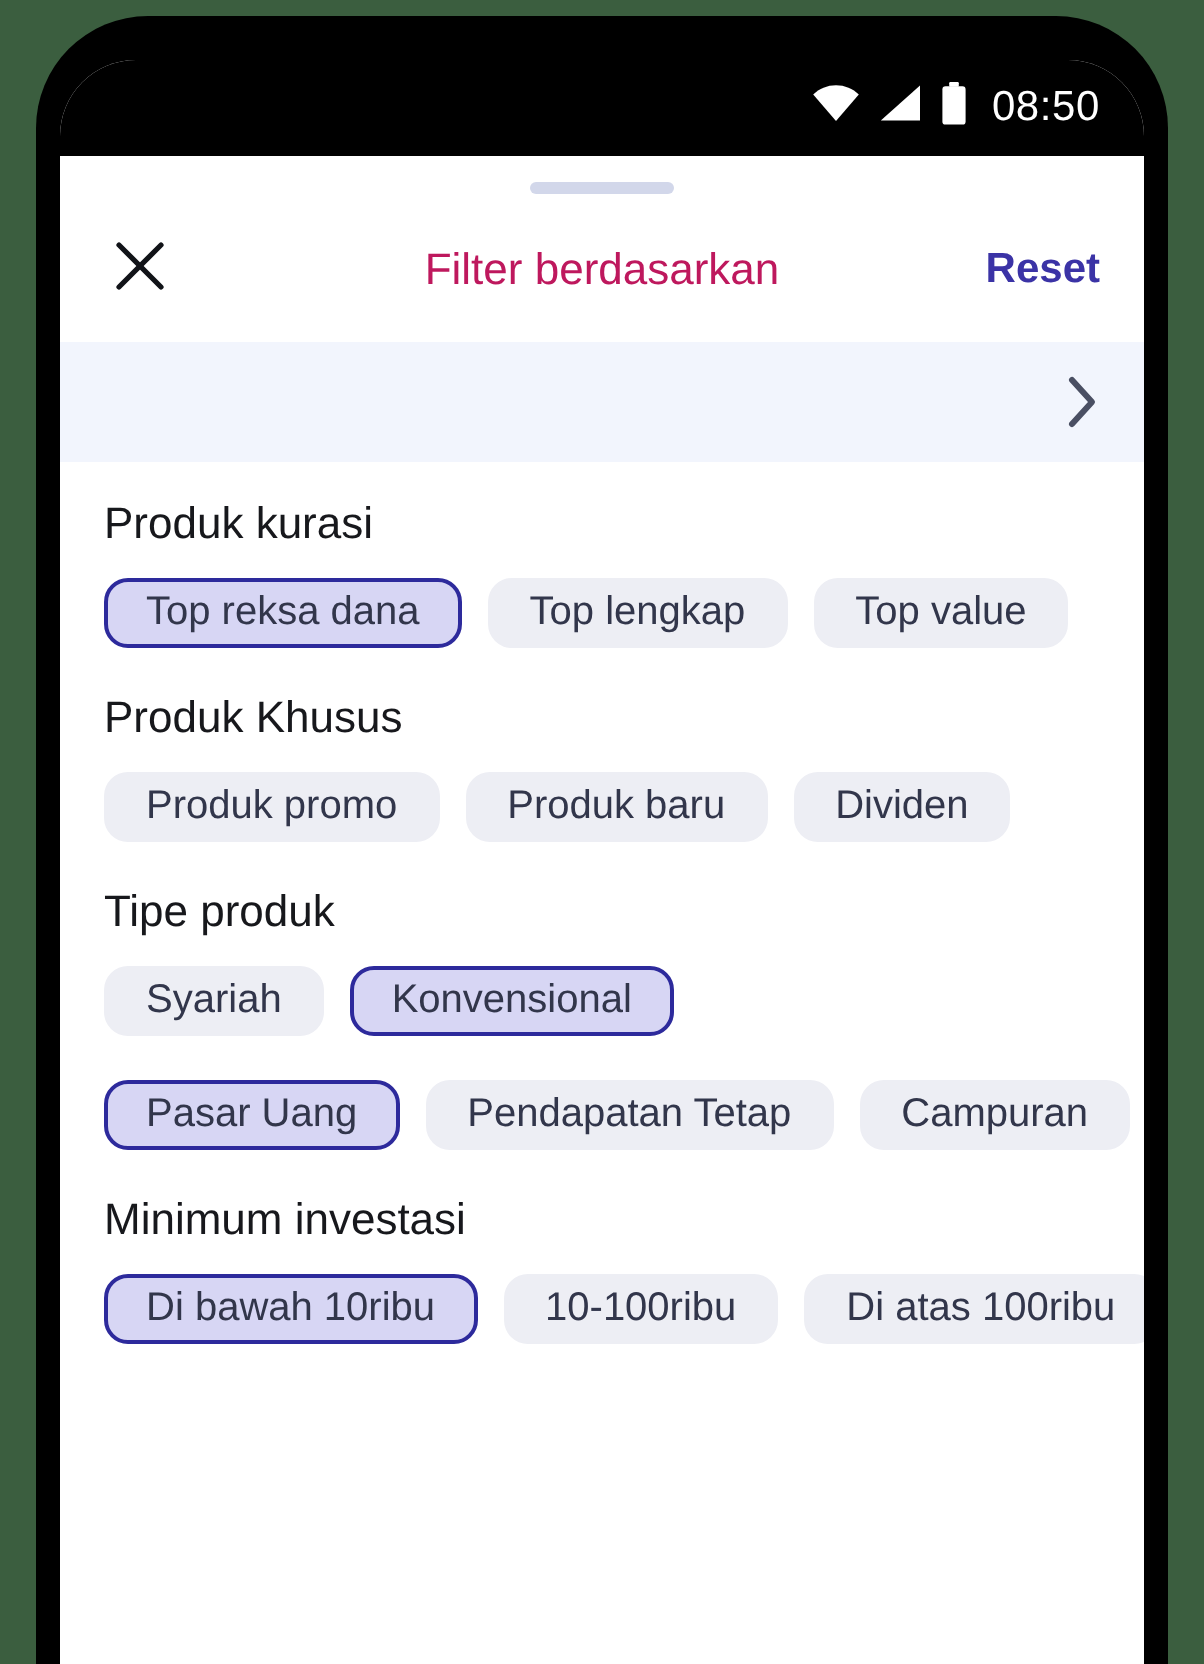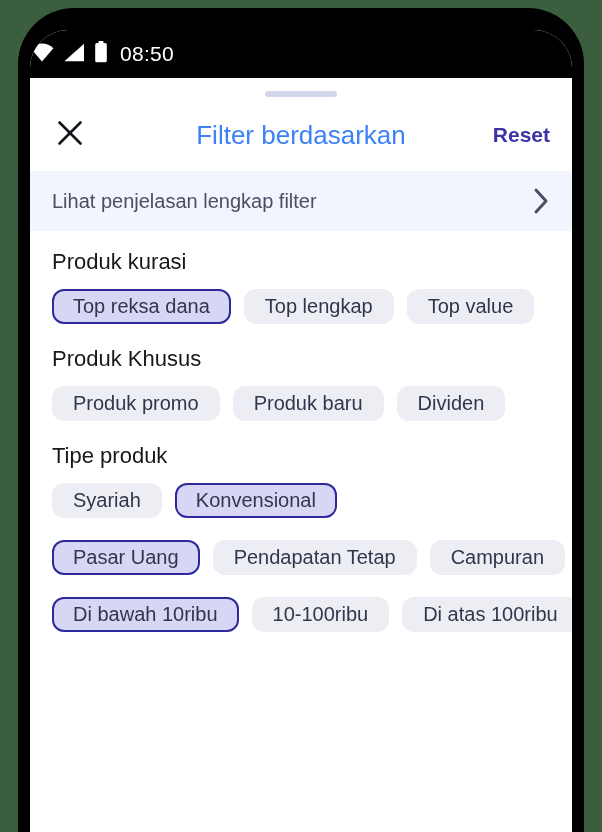--- a/index.html
+++ b/index.html
@@ -45,7 +45,7 @@
     background: #000000;
     display: flex;
     align-items: center;
-    justify-content: flex-start;
+    justify-content: flex-end;
     padding: 0 22px 0 0;
     gap: 9px;
   }

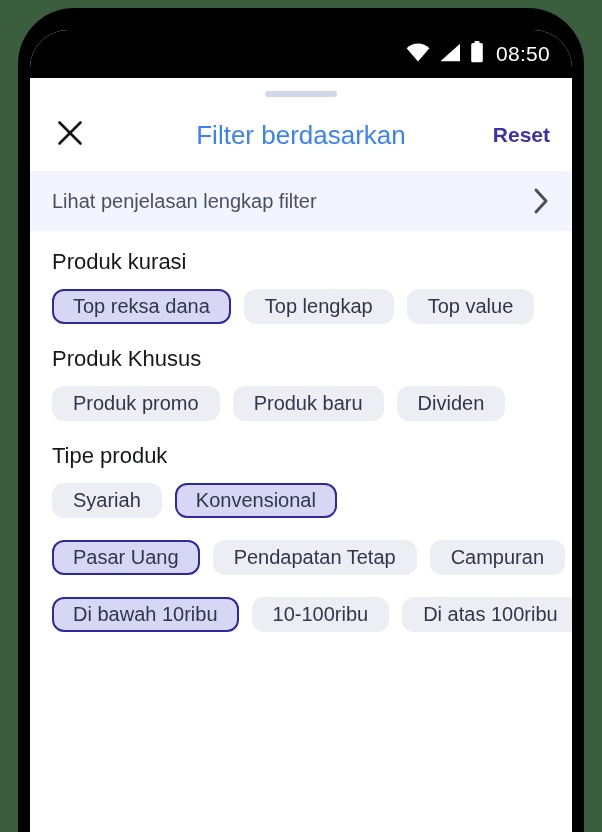--- a/index.html
+++ b/index.html
@@ -100,8 +100,8 @@
     position: absolute;
     left: 0; right: 0;
     text-align: center;
-    font-size: 26px;
-    color: #3b82f6;
+    font-size: 22px;
+    color: #be185d;
     font-weight: 400;
     pointer-events: none;
   }

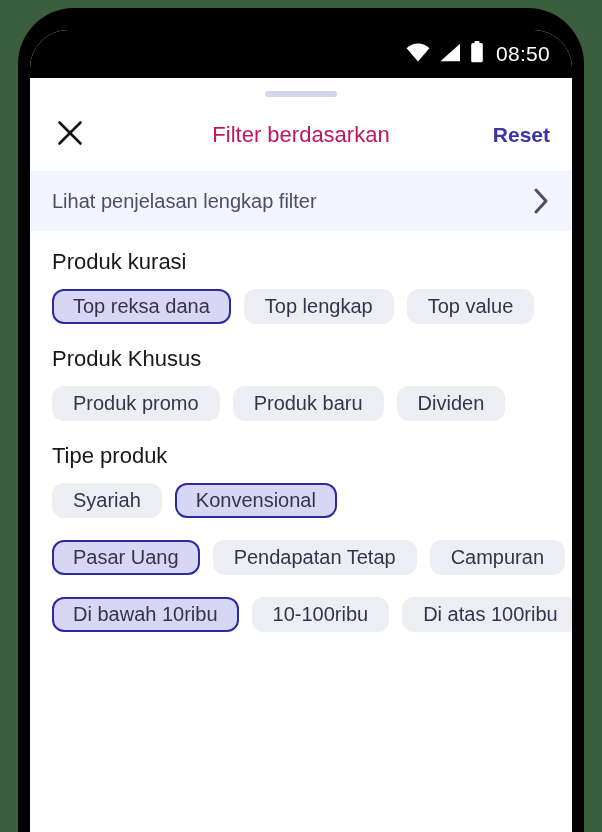--- a/index.html
+++ b/index.html
@@ -217,7 +217,6 @@
       </div>
 
       <div id="info-banner">
-        <div id="info-banner-text">Lihat penjelasan lengkap filter</div>
         <div id="info-banner-chevron">
           <svg width="17" height="28" viewBox="0 0 17 28">
             <polyline points="3,3 13,14 3,25" fill="none" stroke="#4a4f63" stroke-width="3" stroke-linecap="round" stroke-linejoin="round"></polyline>

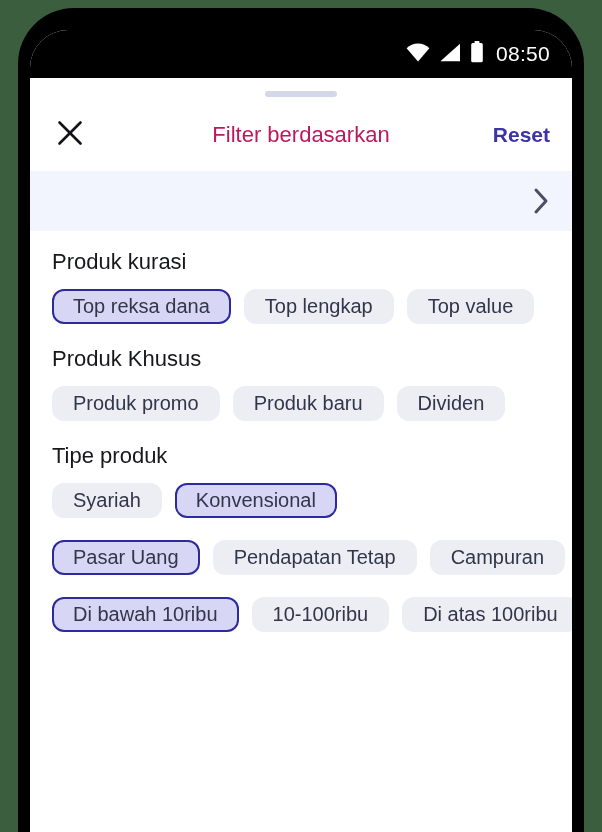--- a/index.html
+++ b/index.html
@@ -256,6 +256,7 @@
             </div>
           </div>
           <div class="filter-section">
+            <div class="section-title">Minimum investasi</div>
             <div class="chip-row">
               <div class="chip selected">Di bawah 10ribu</div>
               <div class="chip">10-100ribu</div>

